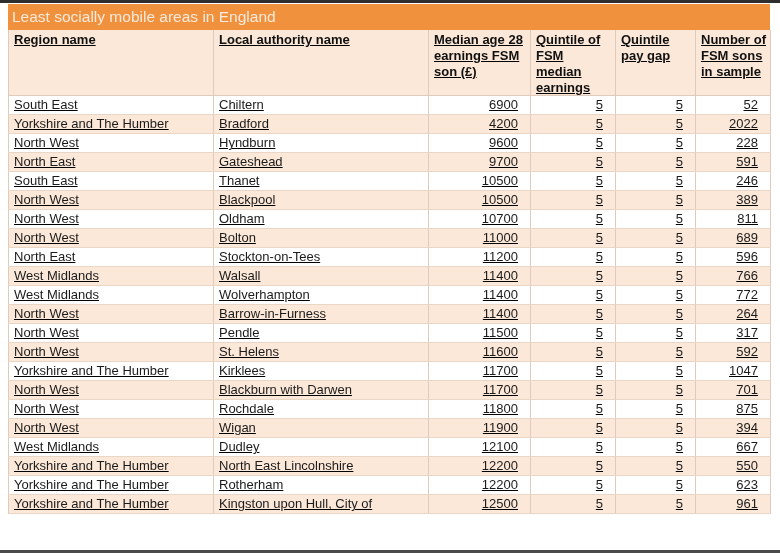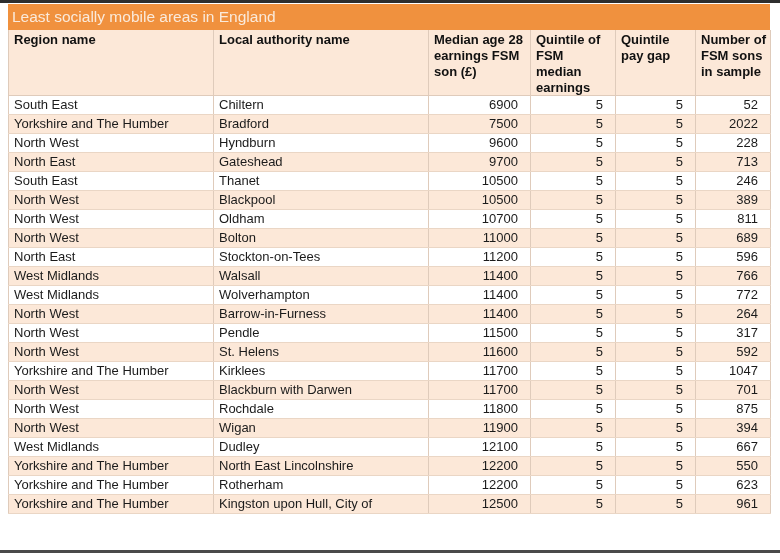--- a/index.html
+++ b/index.html
@@ -36,6 +36,7 @@
     table-layout: fixed;
     border-left: 1px solid var(--border, #DFCBBB);
     border-right: 1px solid var(--border, #DFCBBB);
+    text-decoration: underline;
   }
   col.c1 { width: 205px; }
   col.c2 { width: 215px; }

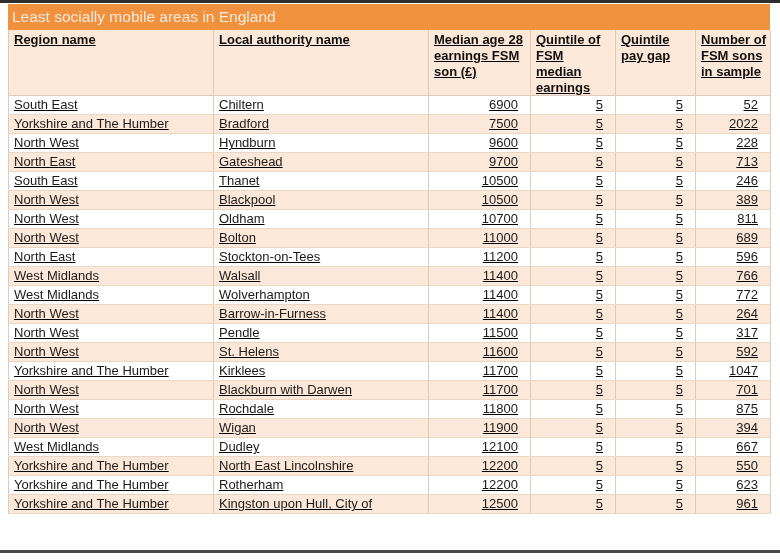--- a/index.html
+++ b/index.html
@@ -111,7 +111,7 @@
         <tr>
           <td class="al-left">Yorkshire and The Humber</td>
           <td class="al-left">Bradford</td>
-          <td class="al-right">7500</td>
+          <td class="al-right">4200</td>
           <td class="al-right">5</td>
           <td class="al-right">5</td>
           <td class="al-right">2022</td>

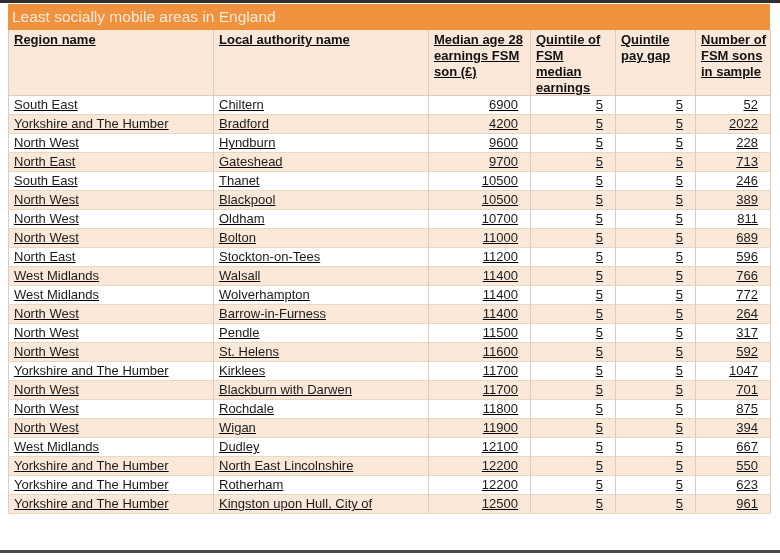--- a/index.html
+++ b/index.html
@@ -130,7 +130,7 @@
           <td class="al-right">9700</td>
           <td class="al-right">5</td>
           <td class="al-right">5</td>
-          <td class="al-right">713</td>
+          <td class="al-right">591</td>
         </tr>
         <tr>
           <td class="al-left">South East</td>

